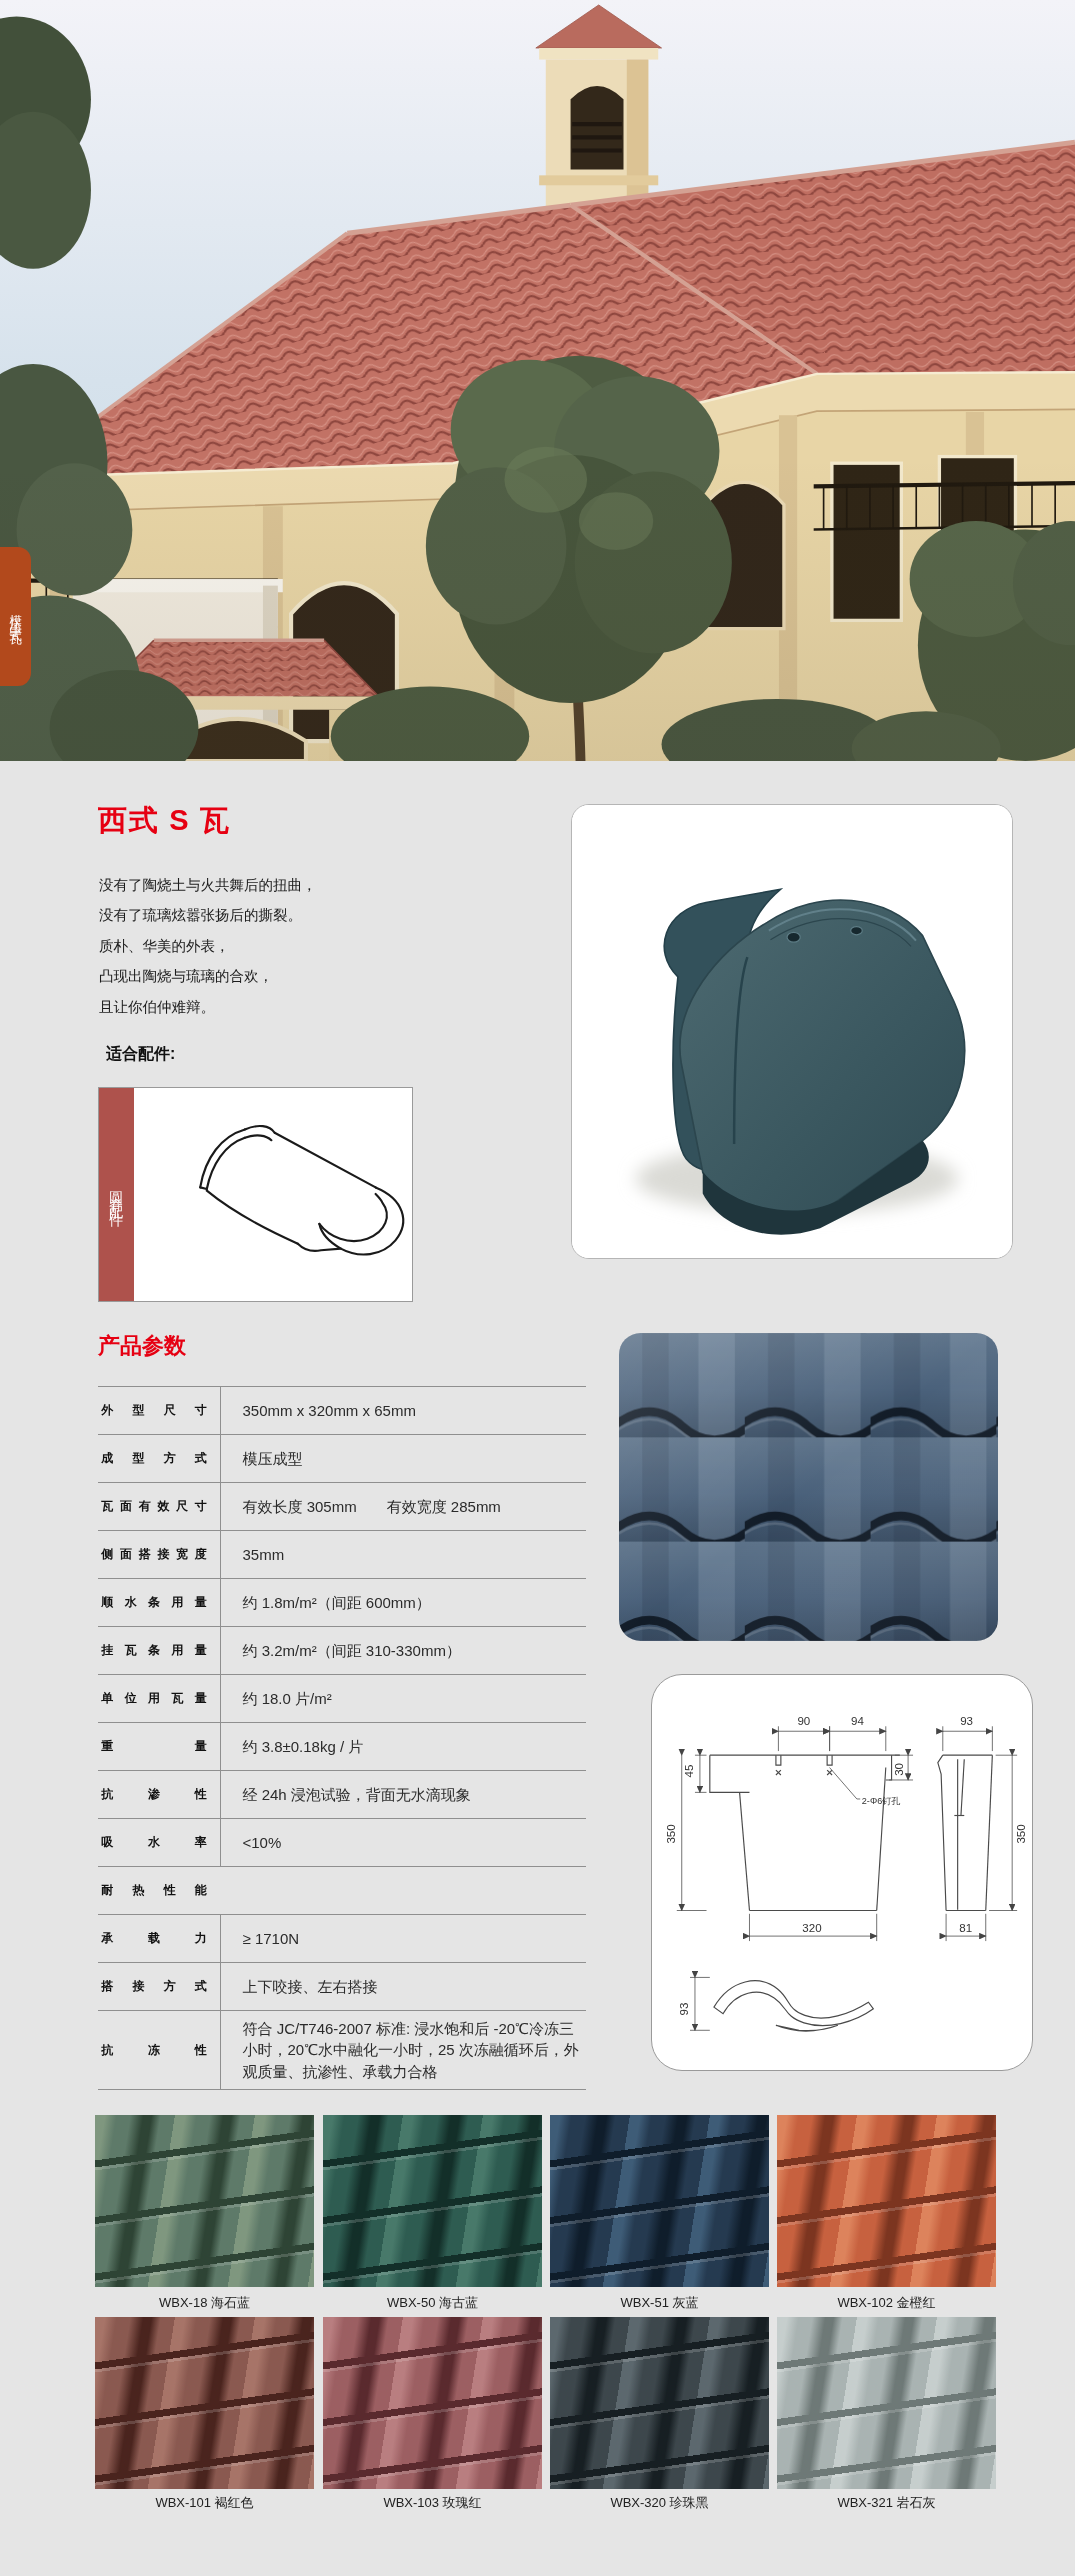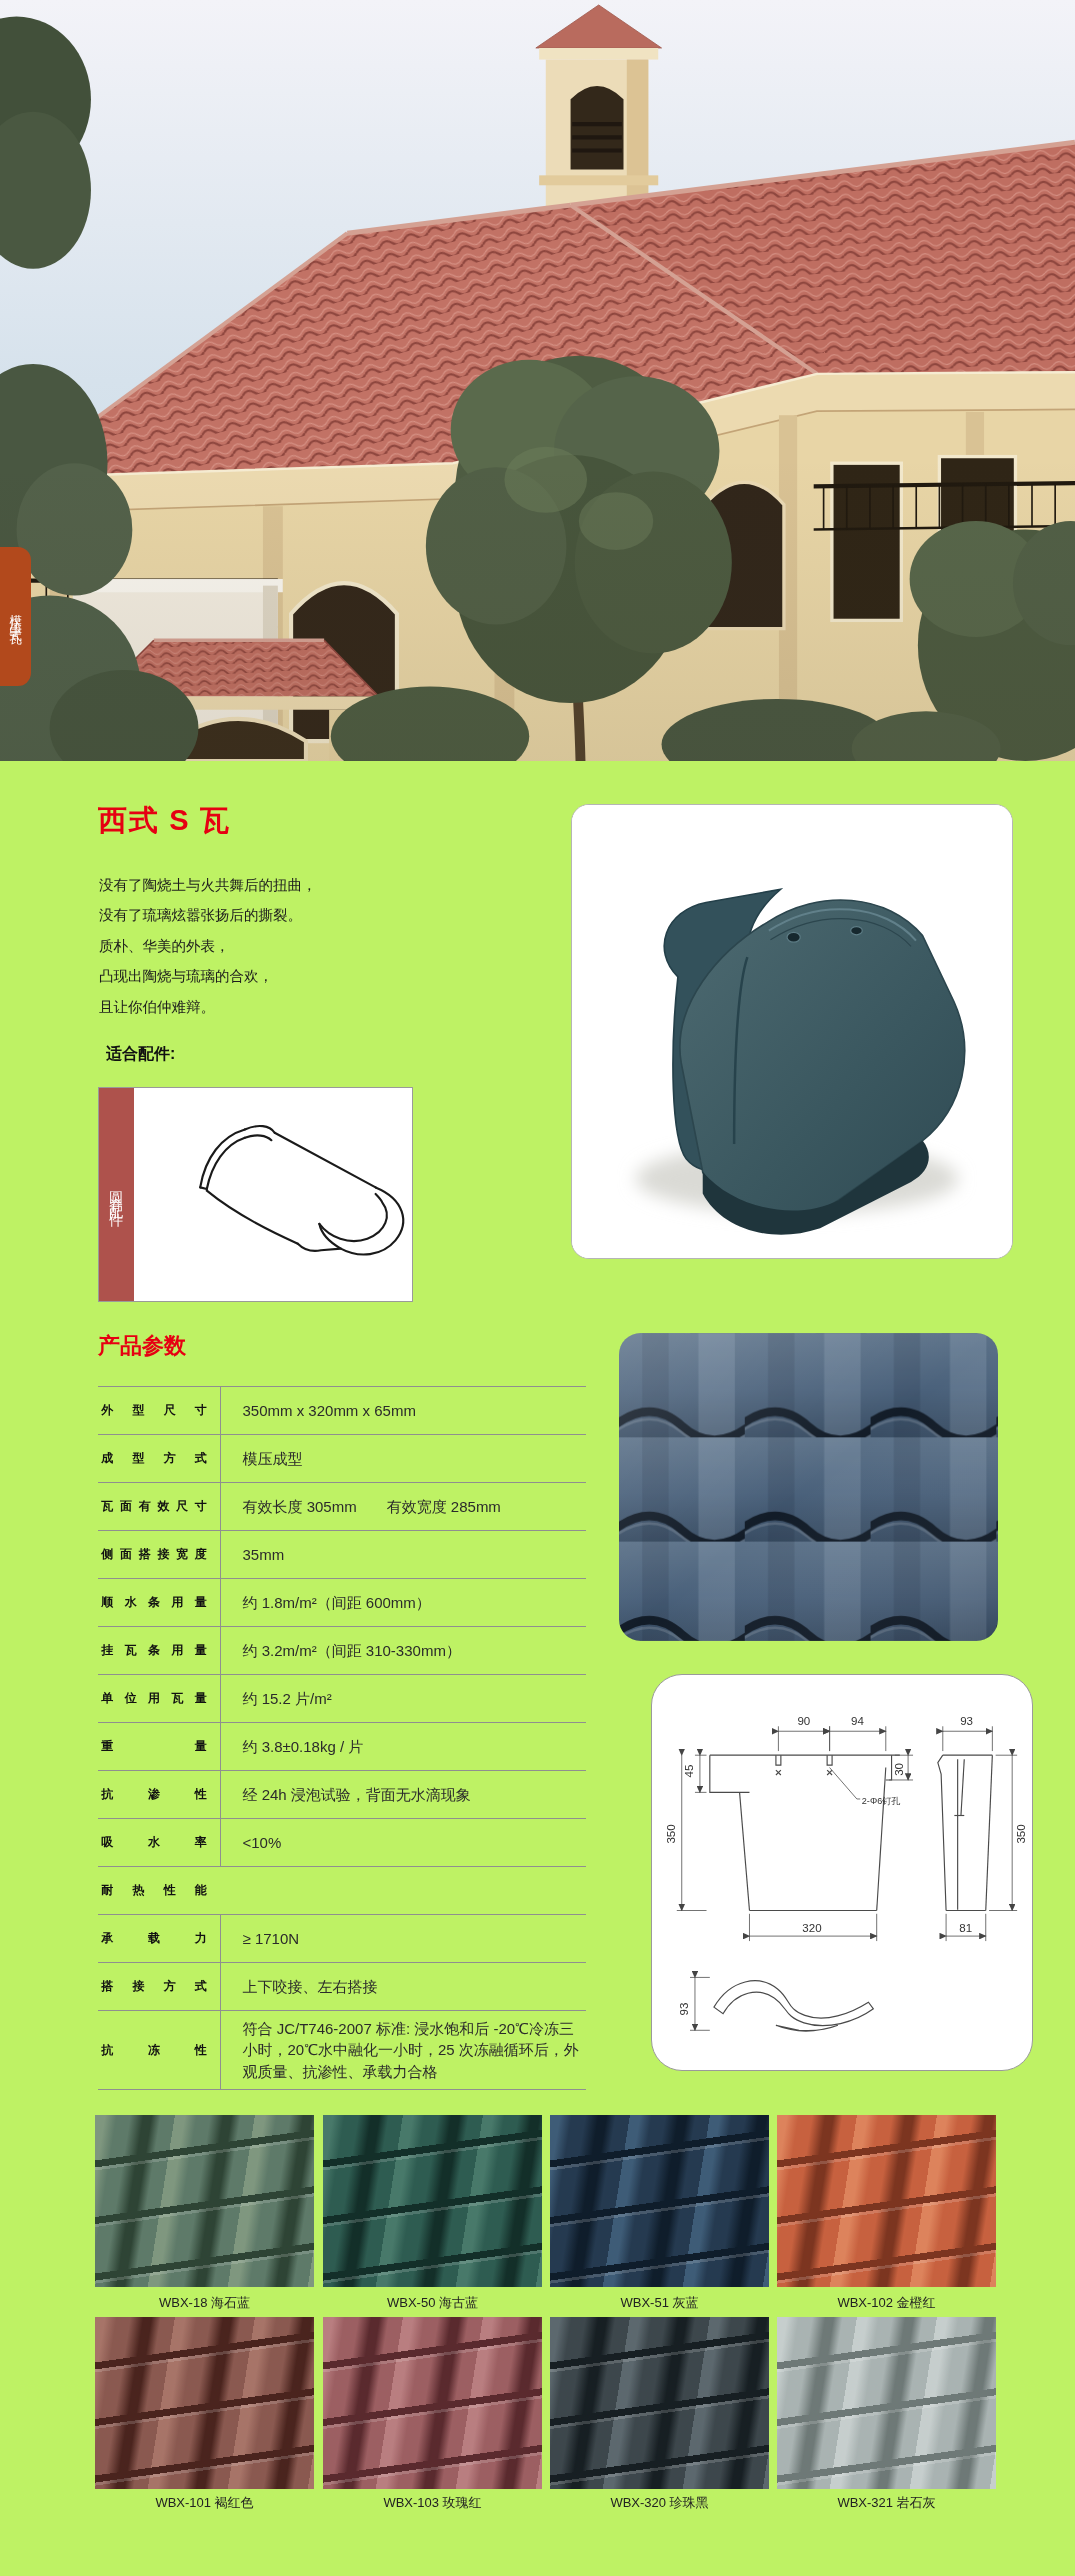--- a/index.html
+++ b/index.html
@@ -3,7 +3,7 @@
 <meta charset="utf-8">
 <style>
   html,body{margin:0;padding:0;background:#fff;}
-  #page{position:relative;width:1075px;height:2576px;background:#bef264;overflow:hidden;
+  #page{position:relative;width:1075px;height:2576px;background:#e5e5e5;overflow:hidden;
         font-family:"Liberation Sans",sans-serif;}
 
   

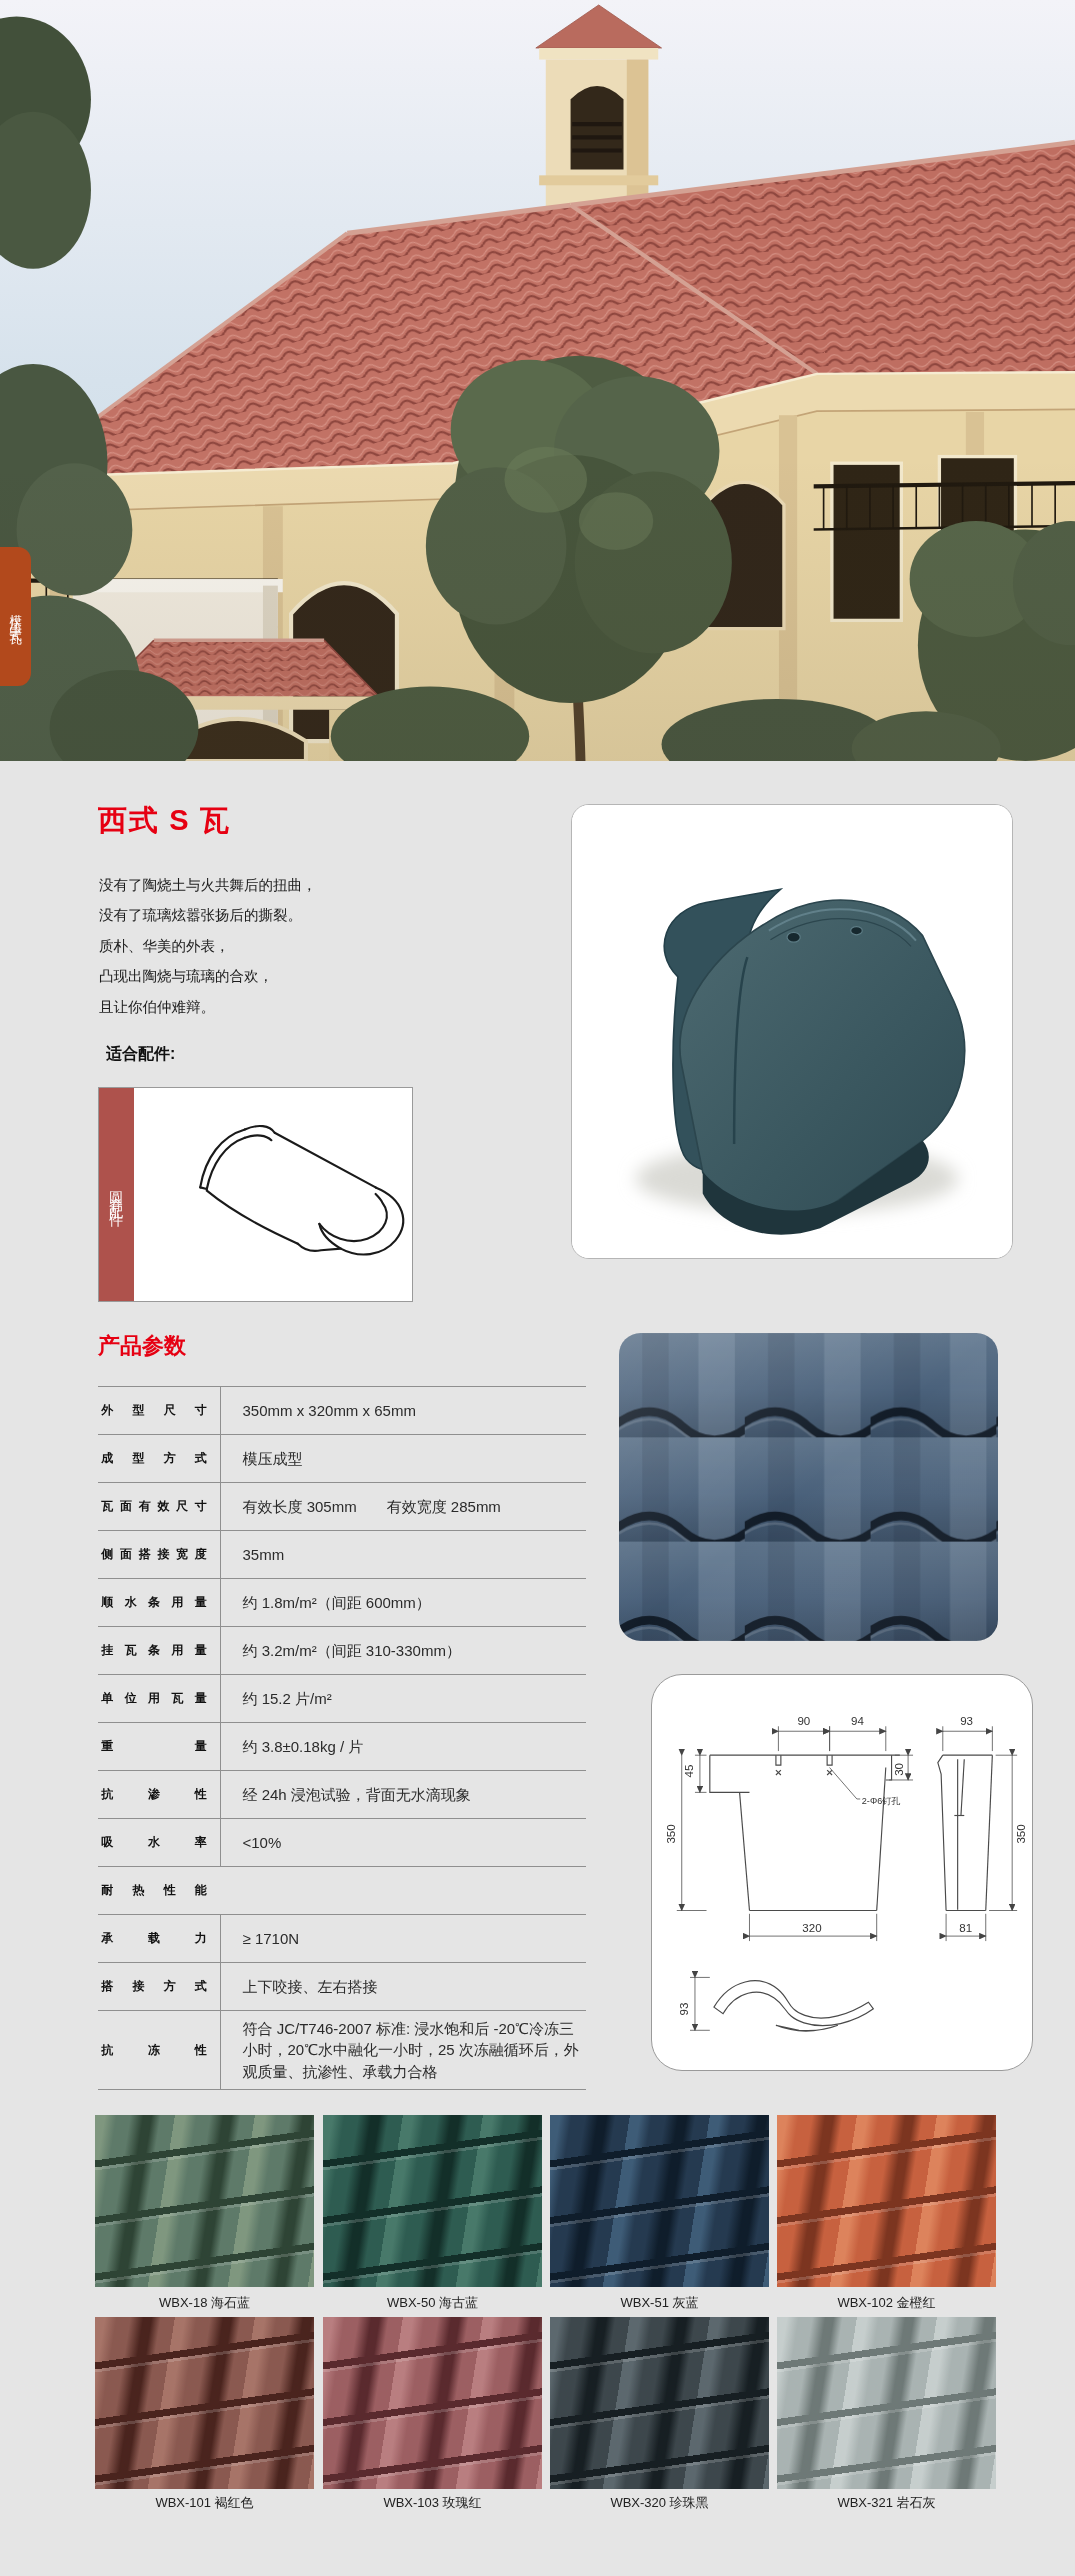--- a/index.html
+++ b/index.html
@@ -293,7 +293,7 @@
       </div>
     <div class="prow">
         <div class="plabel">单位用瓦量</div>
-        <div class="pvalue">约 15.2 片/m²</div>
+        <div class="pvalue">约 18.0 片/m²</div>
       </div>
     <div class="prow">
         <div class="plabel">重量</div>

